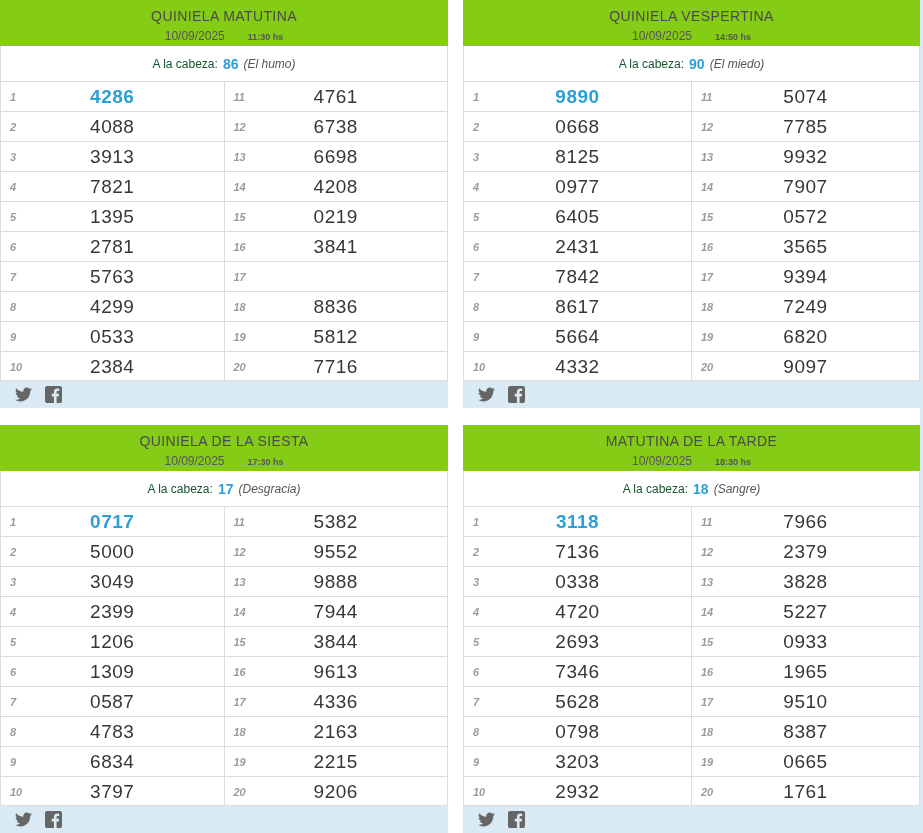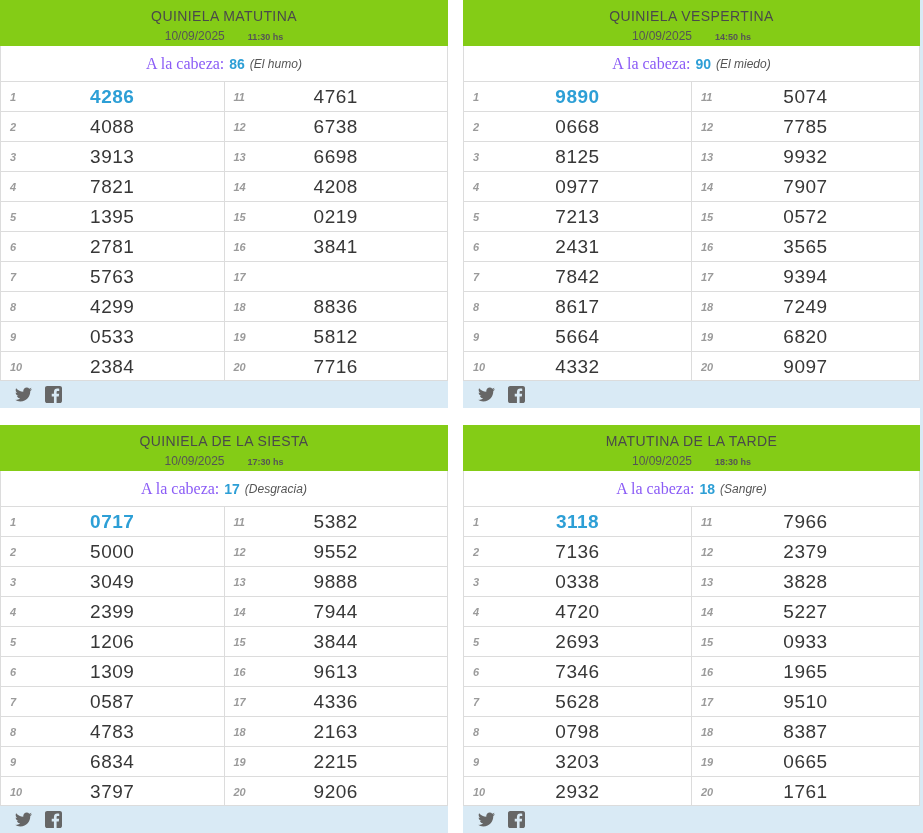--- a/index.html
+++ b/index.html
@@ -33,7 +33,7 @@
     border-left: 1px solid #dcdcdc; border-right: 1px solid #dcdcdc;
     background: #fff;
   }
-  .cabeza-label { font-size: 16px; color: #8b5cf6; font-family: Liberation Serif, serif; }
+  .cabeza-label { font-size: 12px; color: #14532d; }
   .cabeza-number { font-size: 14px; font-weight: bold; color: #2d9fd6; }
   .cabeza-name { font-size: 12px; font-style: italic; color: #555; }
   .rows {

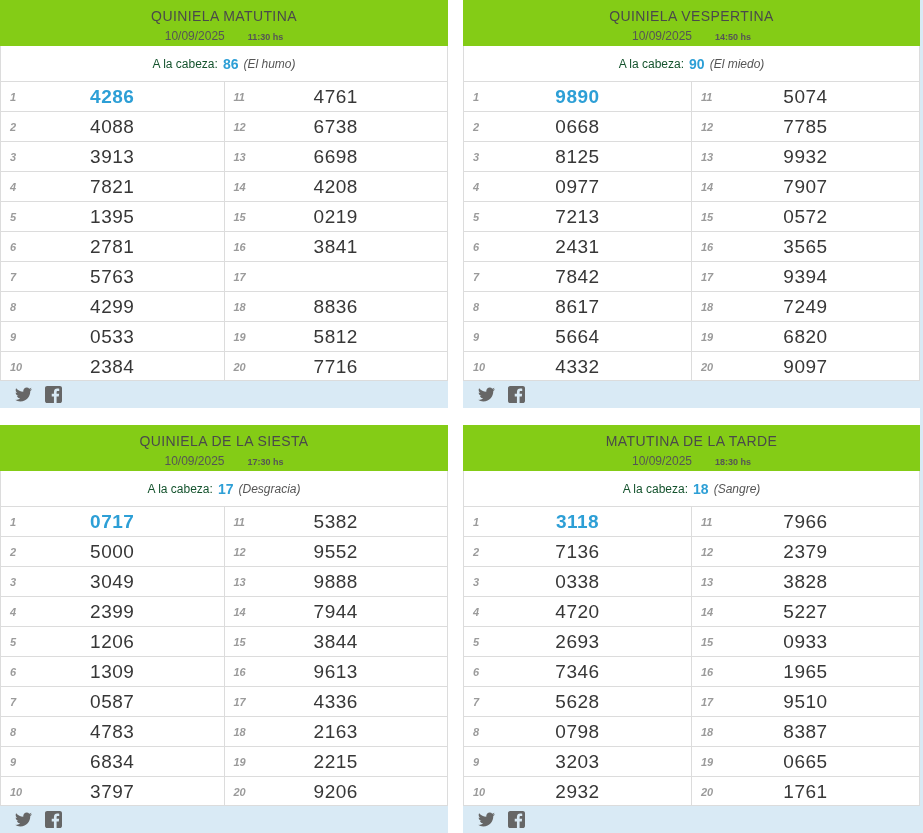--- a/index.html
+++ b/index.html
@@ -254,7 +254,7 @@
         <div class="row">
           <div class="half left">
             <span class="pos">5</span>
-            <span class="num">7213</span>
+            <span class="num">6405</span>
           </div>
           <div class="half right">
             <span class="pos">15</span>

